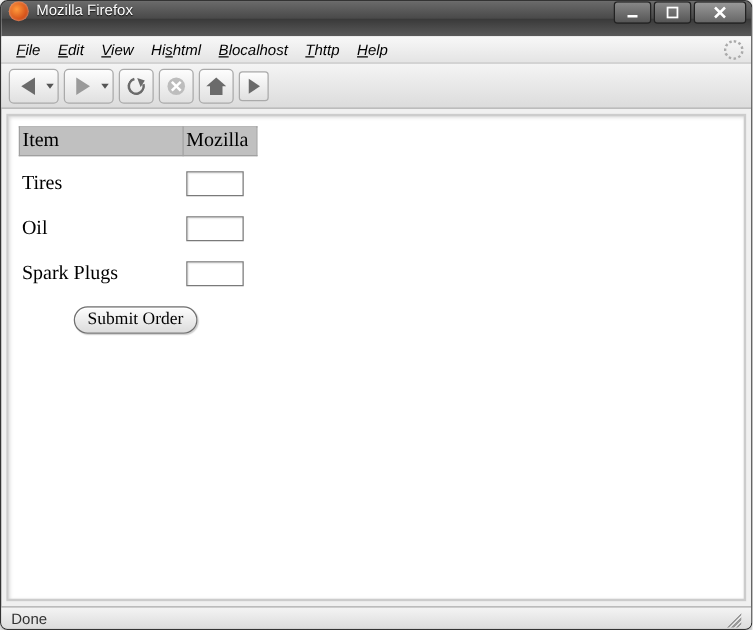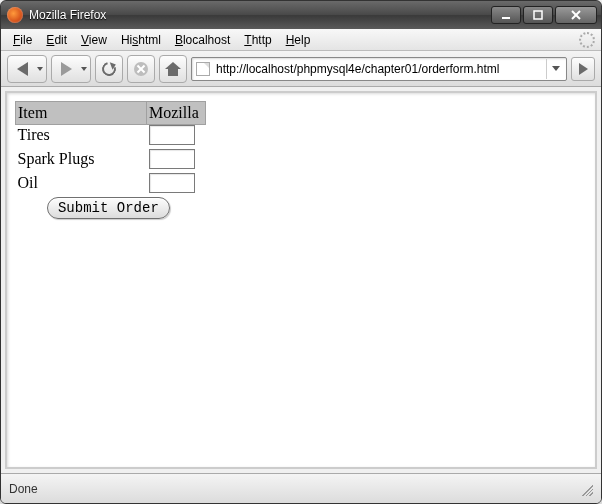--- a/index.html
+++ b/index.html
@@ -28,7 +28,6 @@
     height: 28px;
     background: linear-gradient(to bottom, #6a6a6a 0%, #4a4a4a 48%, #3a3a3a 52%, #5a5a5a 100%);
     display: flex;
-    align-items: center;
     padding: 0 4px 0 6px;
     color: #fff;
     border-top-left-radius: 5px;

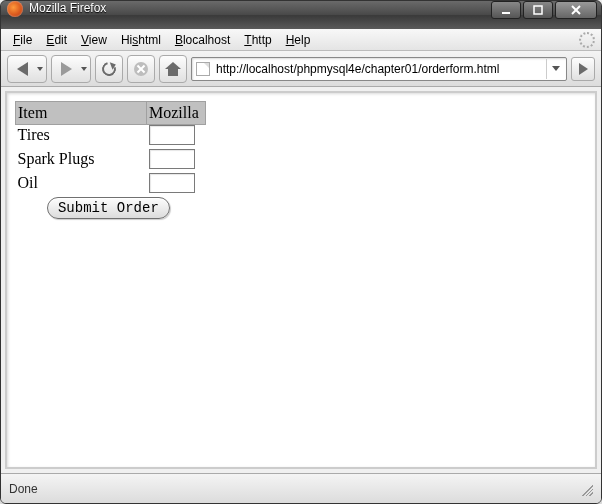--- a/index.html
+++ b/index.html
@@ -61,6 +61,7 @@
     align-items: center;
     padding: 0 6px;
     gap: 2px;
+    font-style: italic;
   }
   .menuitem {
     padding: 2px 6px;

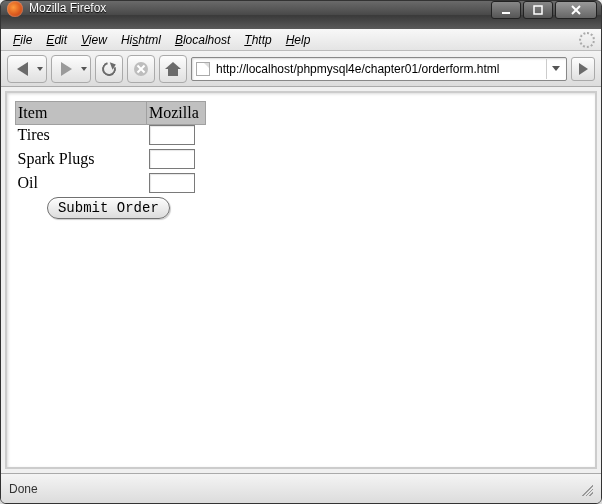--- a/index.html
+++ b/index.html
@@ -282,13 +282,6 @@
     <div class="tbtn">
       <div class="home-icon"></div>
     </div>
-    <div class="urlbar">
-      <div class="pageicon"></div>
-      <input type="text" value="http://localhost/phpmysql4e/chapter01/orderform.html" style="">
-      <div class="dropbtn">
-          <div></div>
-        </div>
-    </div>
     <div class="gobtn">
         <div></div>
       </div>

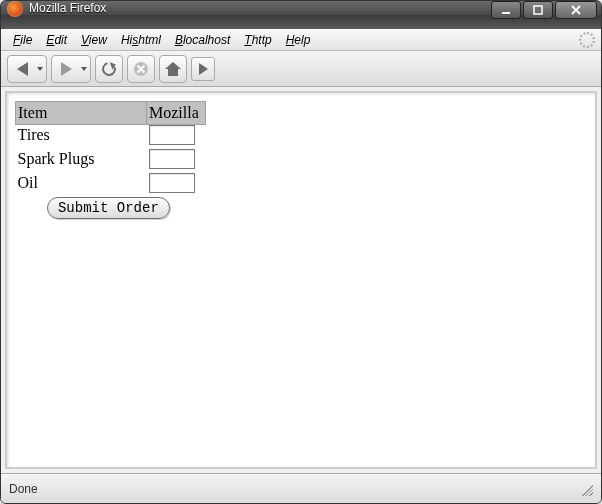--- a/index.html
+++ b/index.html
@@ -188,7 +188,7 @@
     border: 1px solid #a0a0a0;
   }
   table.order td {
-    padding: 0 6px 4px 2px;
+    padding: 12px 6px 4px 2px;
     vertical-align: middle;
   }
   .qtyinput {

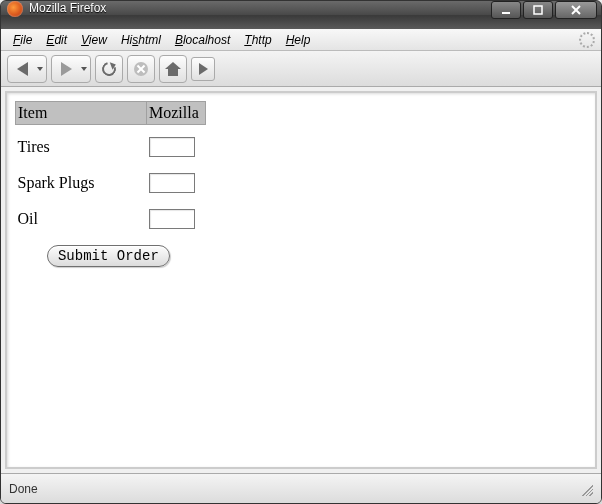--- a/index.html
+++ b/index.html
@@ -299,11 +299,11 @@
         <td><input class="qtyinput" type="text" value="" style=""></td>
       </tr>
       <tr>
+        <td>Oil</td>
+        <td><input class="qtyinput" type="text" value="" style=""></td>
+      </tr>
+      <tr>
         <td>Spark Plugs</td>
-        <td><input class="qtyinput" type="text" value="" style=""></td>
-      </tr>
-      <tr>
-        <td>Oil</td>
         <td><input class="qtyinput" type="text" value="" style=""></td>
       </tr>
       <tr>

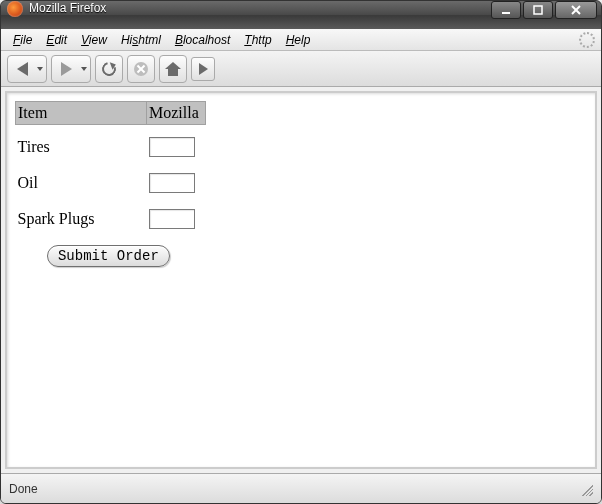--- a/index.html
+++ b/index.html
@@ -200,7 +200,7 @@
   }
   .submitwrap { text-align: center; padding-top: 4px; }
   .submitbtn {
-    font-family: Liberation Mono, monospace;
+    font-family: Liberation Serif, serif;
     font-size: 14px;
     padding: 2px 10px;
     background: linear-gradient(to bottom, #fdfdfd, #dcdcdc);

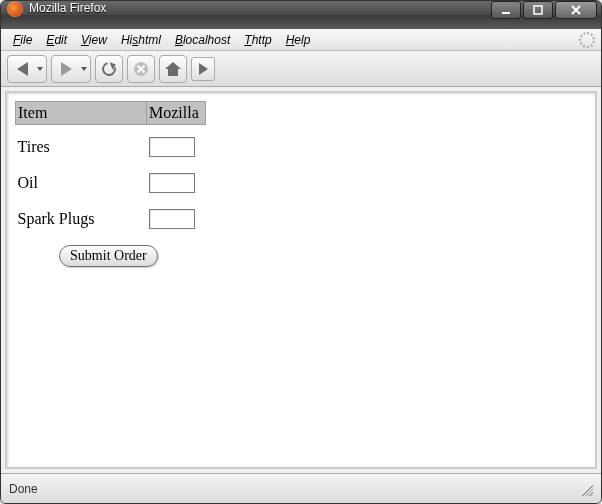--- a/index.html
+++ b/index.html
@@ -209,7 +209,7 @@
     box-shadow: 0 1px 0 #fff inset, 1px 1px 1px rgba(0,0,0,0.2);
   }
   .statusbar {
-    height: 30px;
+    height: 18px;
     background: linear-gradient(to bottom, #f4f4f4, #dcdcdc);
     border-top: 1px solid #aaa;
     display: flex; align-items: center;

